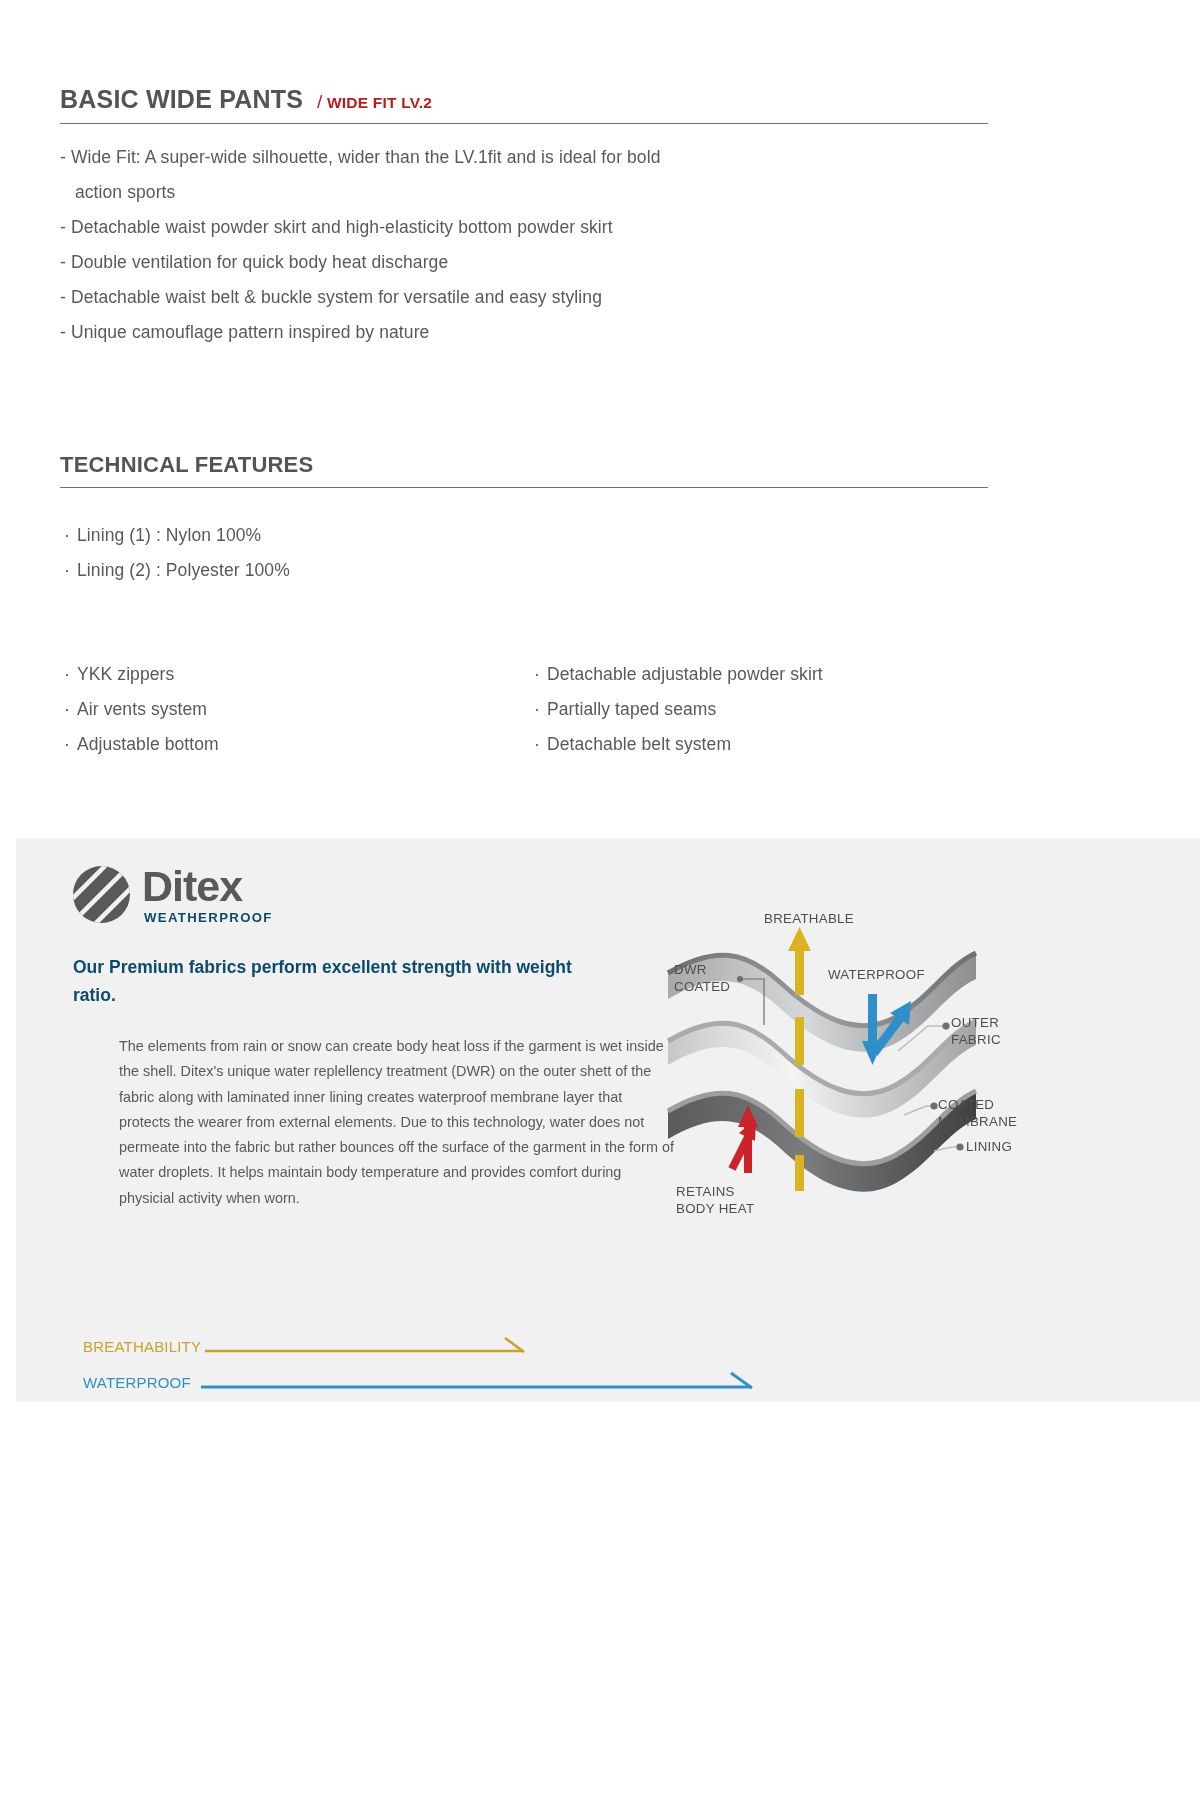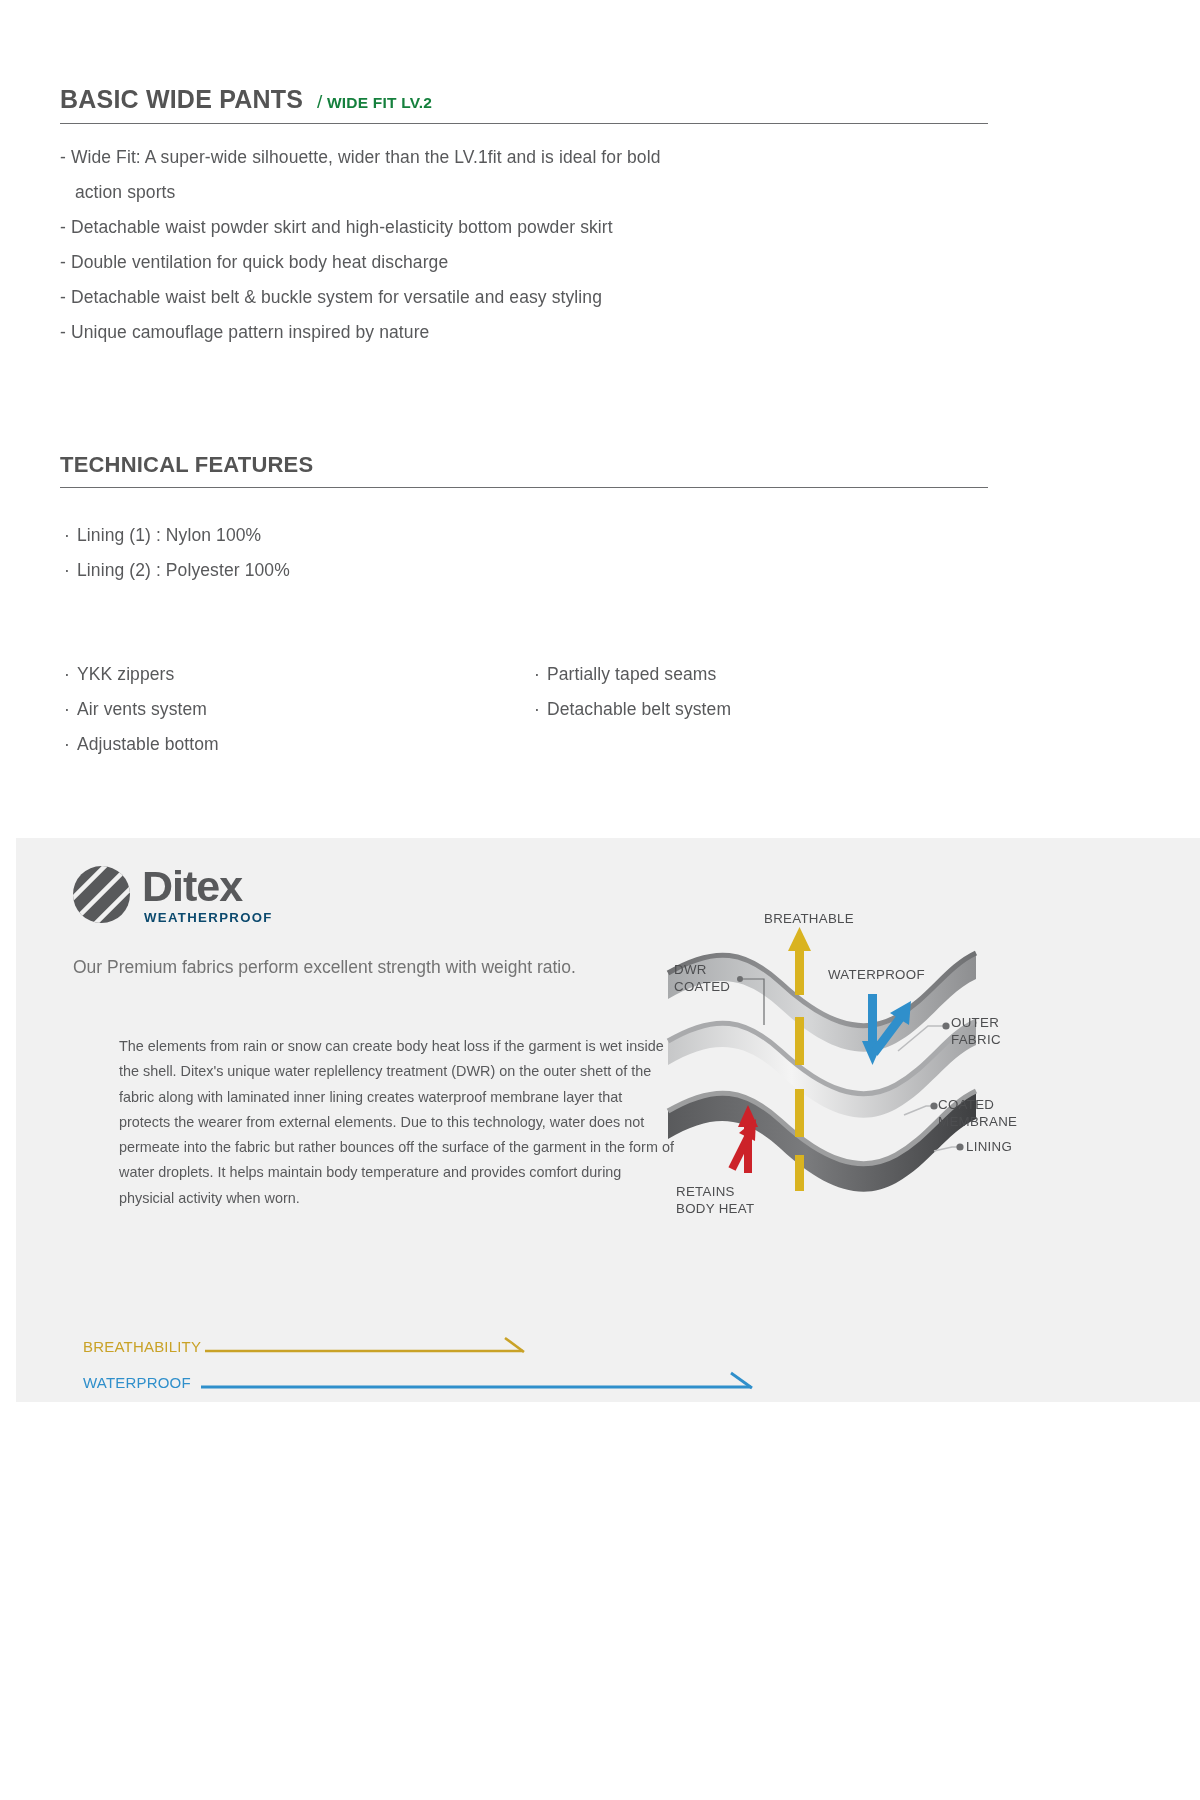--- a/index.html
+++ b/index.html
@@ -23,7 +23,7 @@
     color: #545454; white-space: nowrap;
   }
   .title-sub {
-    font-size: 15.5px; font-weight: bold; color: #15803d;
+    font-size: 15.5px; font-weight: bold; color: #b91c1c;
     letter-spacing: .2px; white-space: nowrap;
   }
   .title-sub .slash { font-weight: normal; font-size: 19px; }

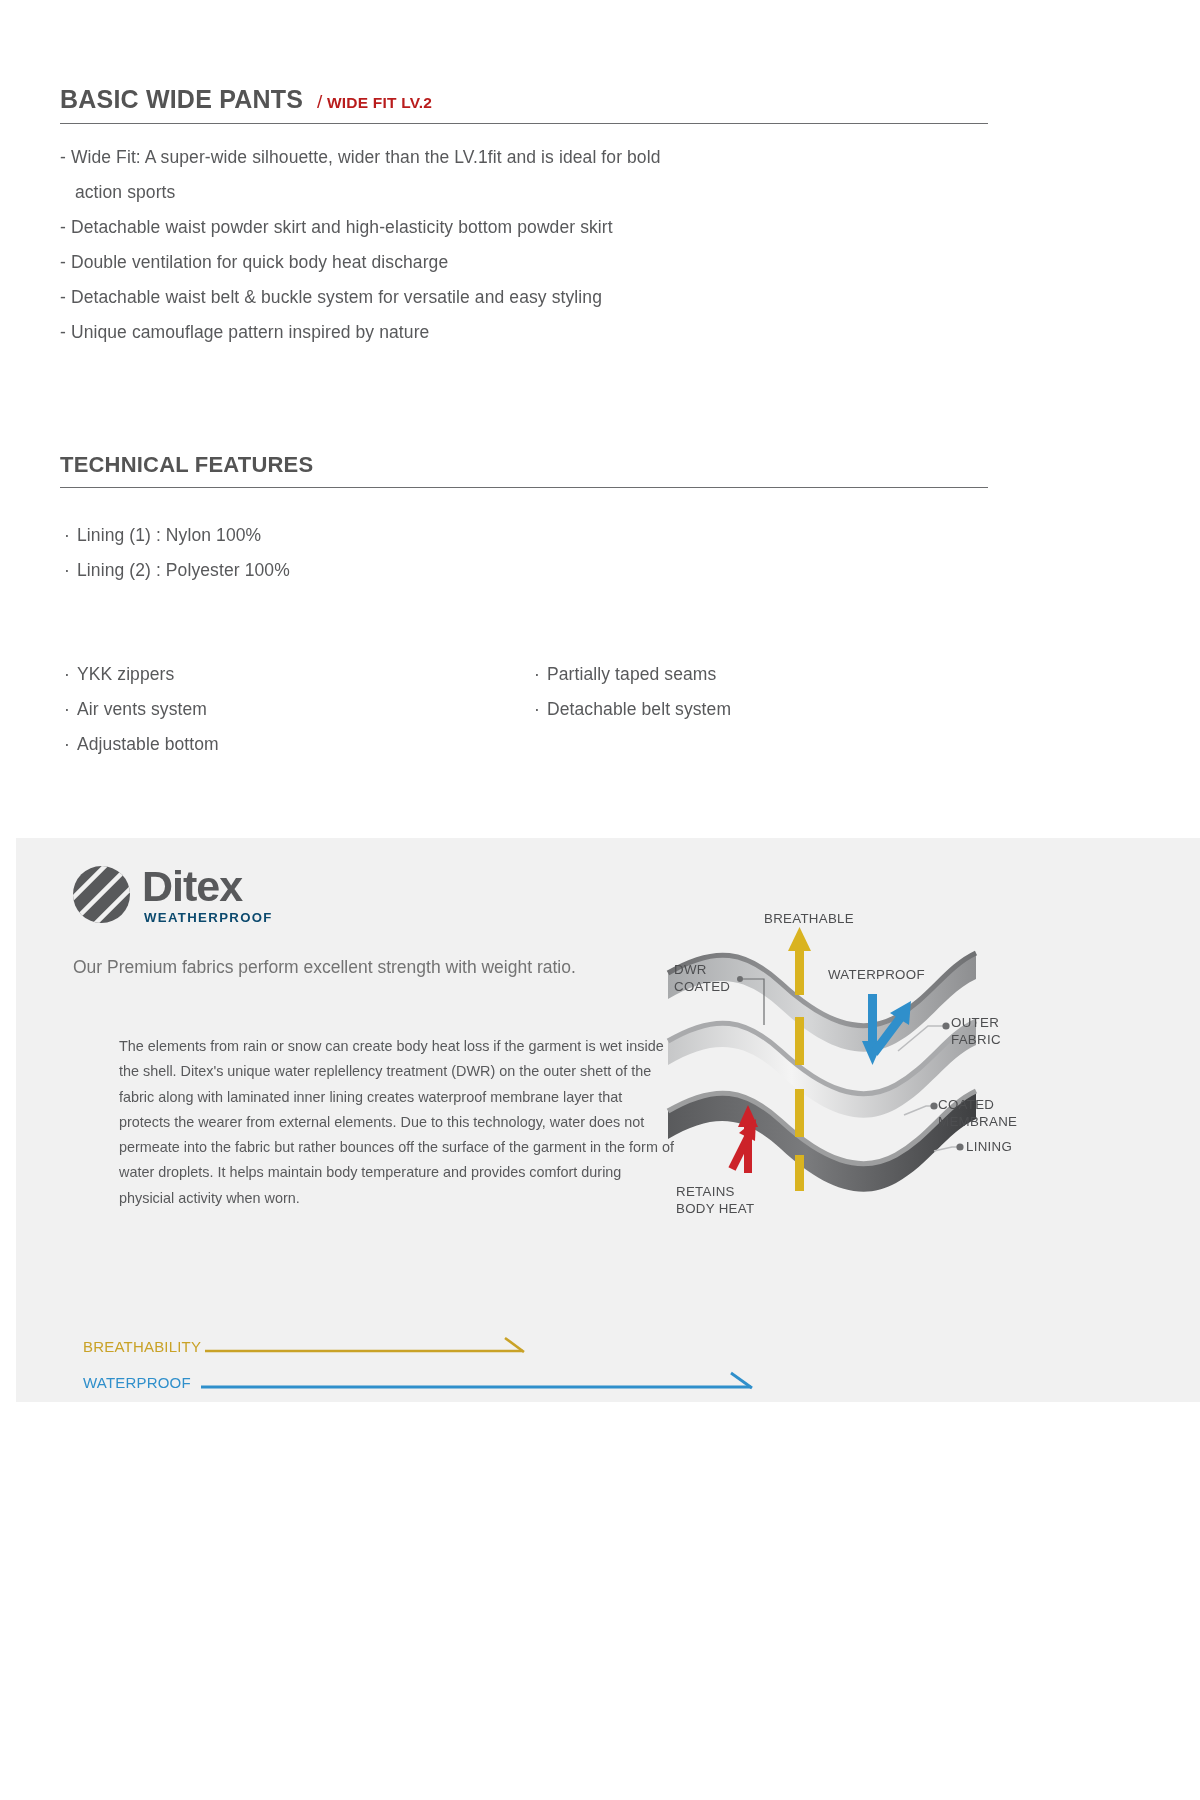--- a/index.html
+++ b/index.html
@@ -151,6 +151,7 @@
       <div class="bullet-item"><span class="dot">·</span><span>Adjustable bottom</span></div>
     </div>
     <div class="tf-col">
+      <div class="bullet-item"><span class="dot">·</span><span>Detachable adjustable powder skirt</span></div>
       <div class="bullet-item"><span class="dot">·</span><span>Partially taped seams</span></div>
       <div class="bullet-item"><span class="dot">·</span><span>Detachable belt system</span></div>
     </div>

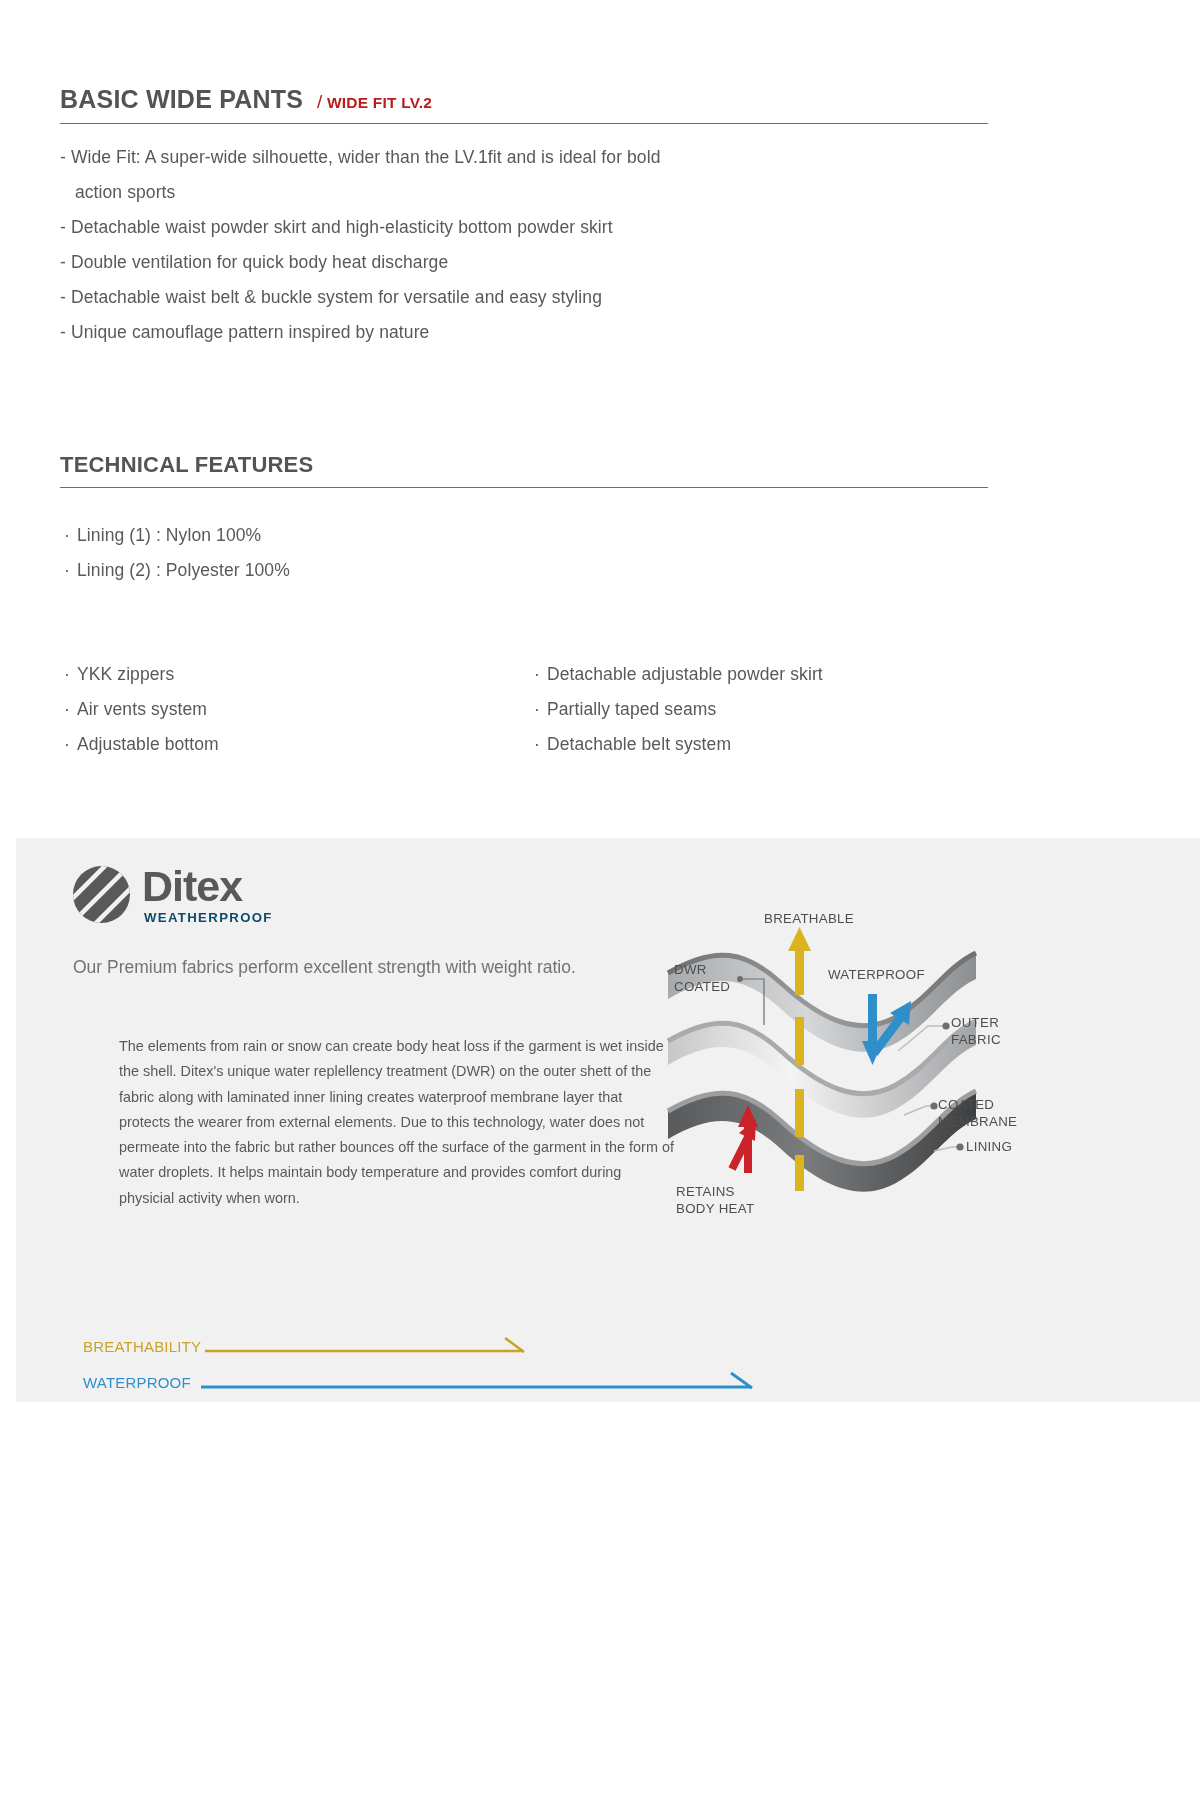--- a/index.html
+++ b/index.html
@@ -77,7 +77,7 @@
   }
   .ditex-lead {
     position: absolute; left: 57px; top: 115px; width: 545px;
-    font-size: 17.5px; font-weight: normal; color: #737373; line-height: 28px;
+    font-size: 17.5px; font-weight: bold; color: #0c4a6e; line-height: 28px;
   }
   .ditex-body {
     position: absolute; left: 57px; top: 196px; width: 555px;

